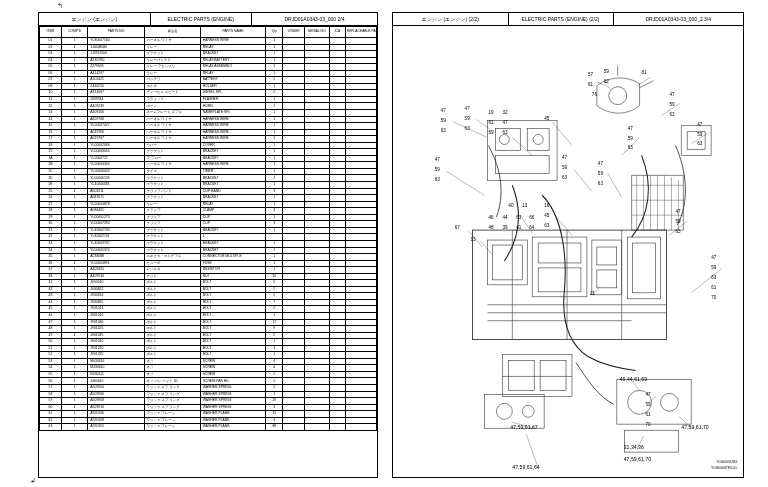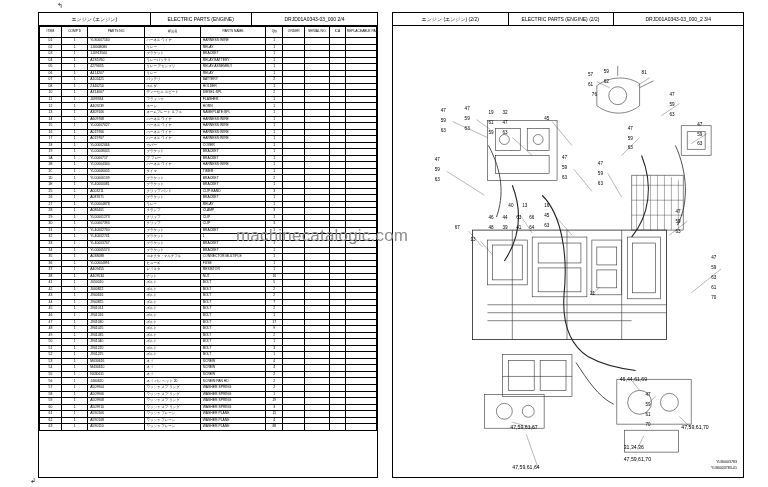--- a/index.html
+++ b/index.html
@@ -1090,7 +1090,6 @@
     </div>
   </div>
 
-  <div class="watermark">machinecatalogic.com</div>
 </div>
 
 </body></html>

